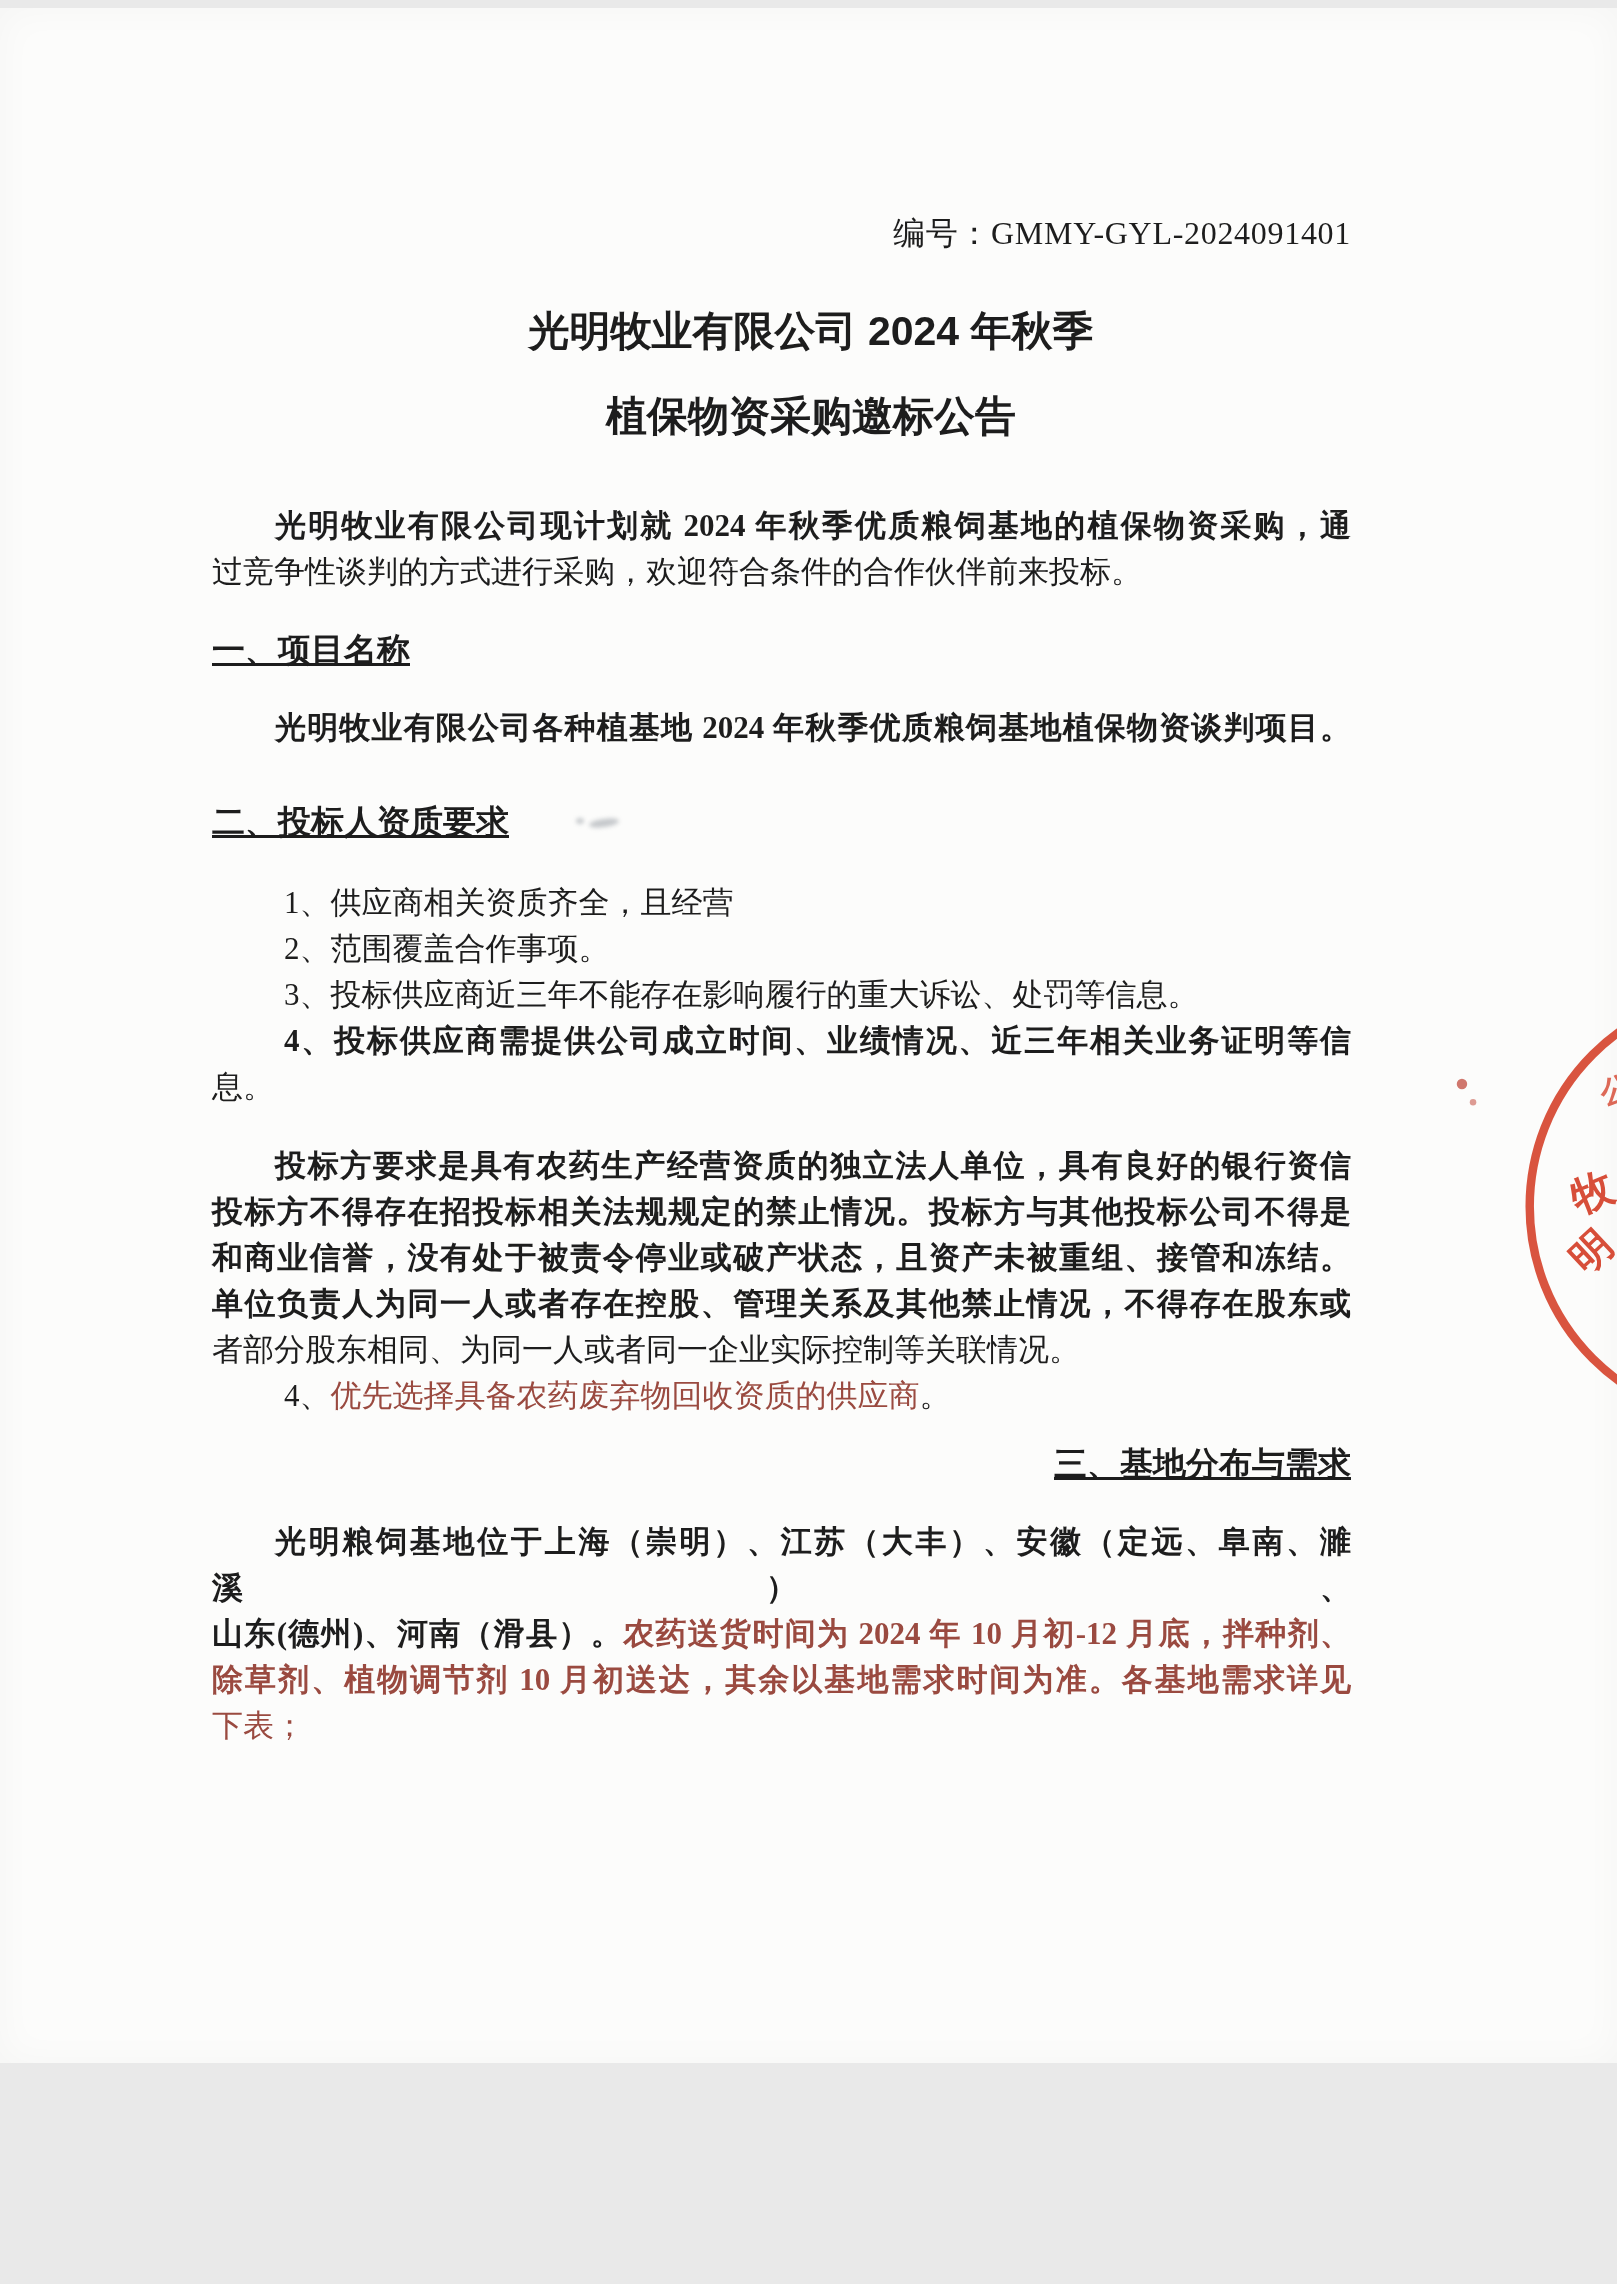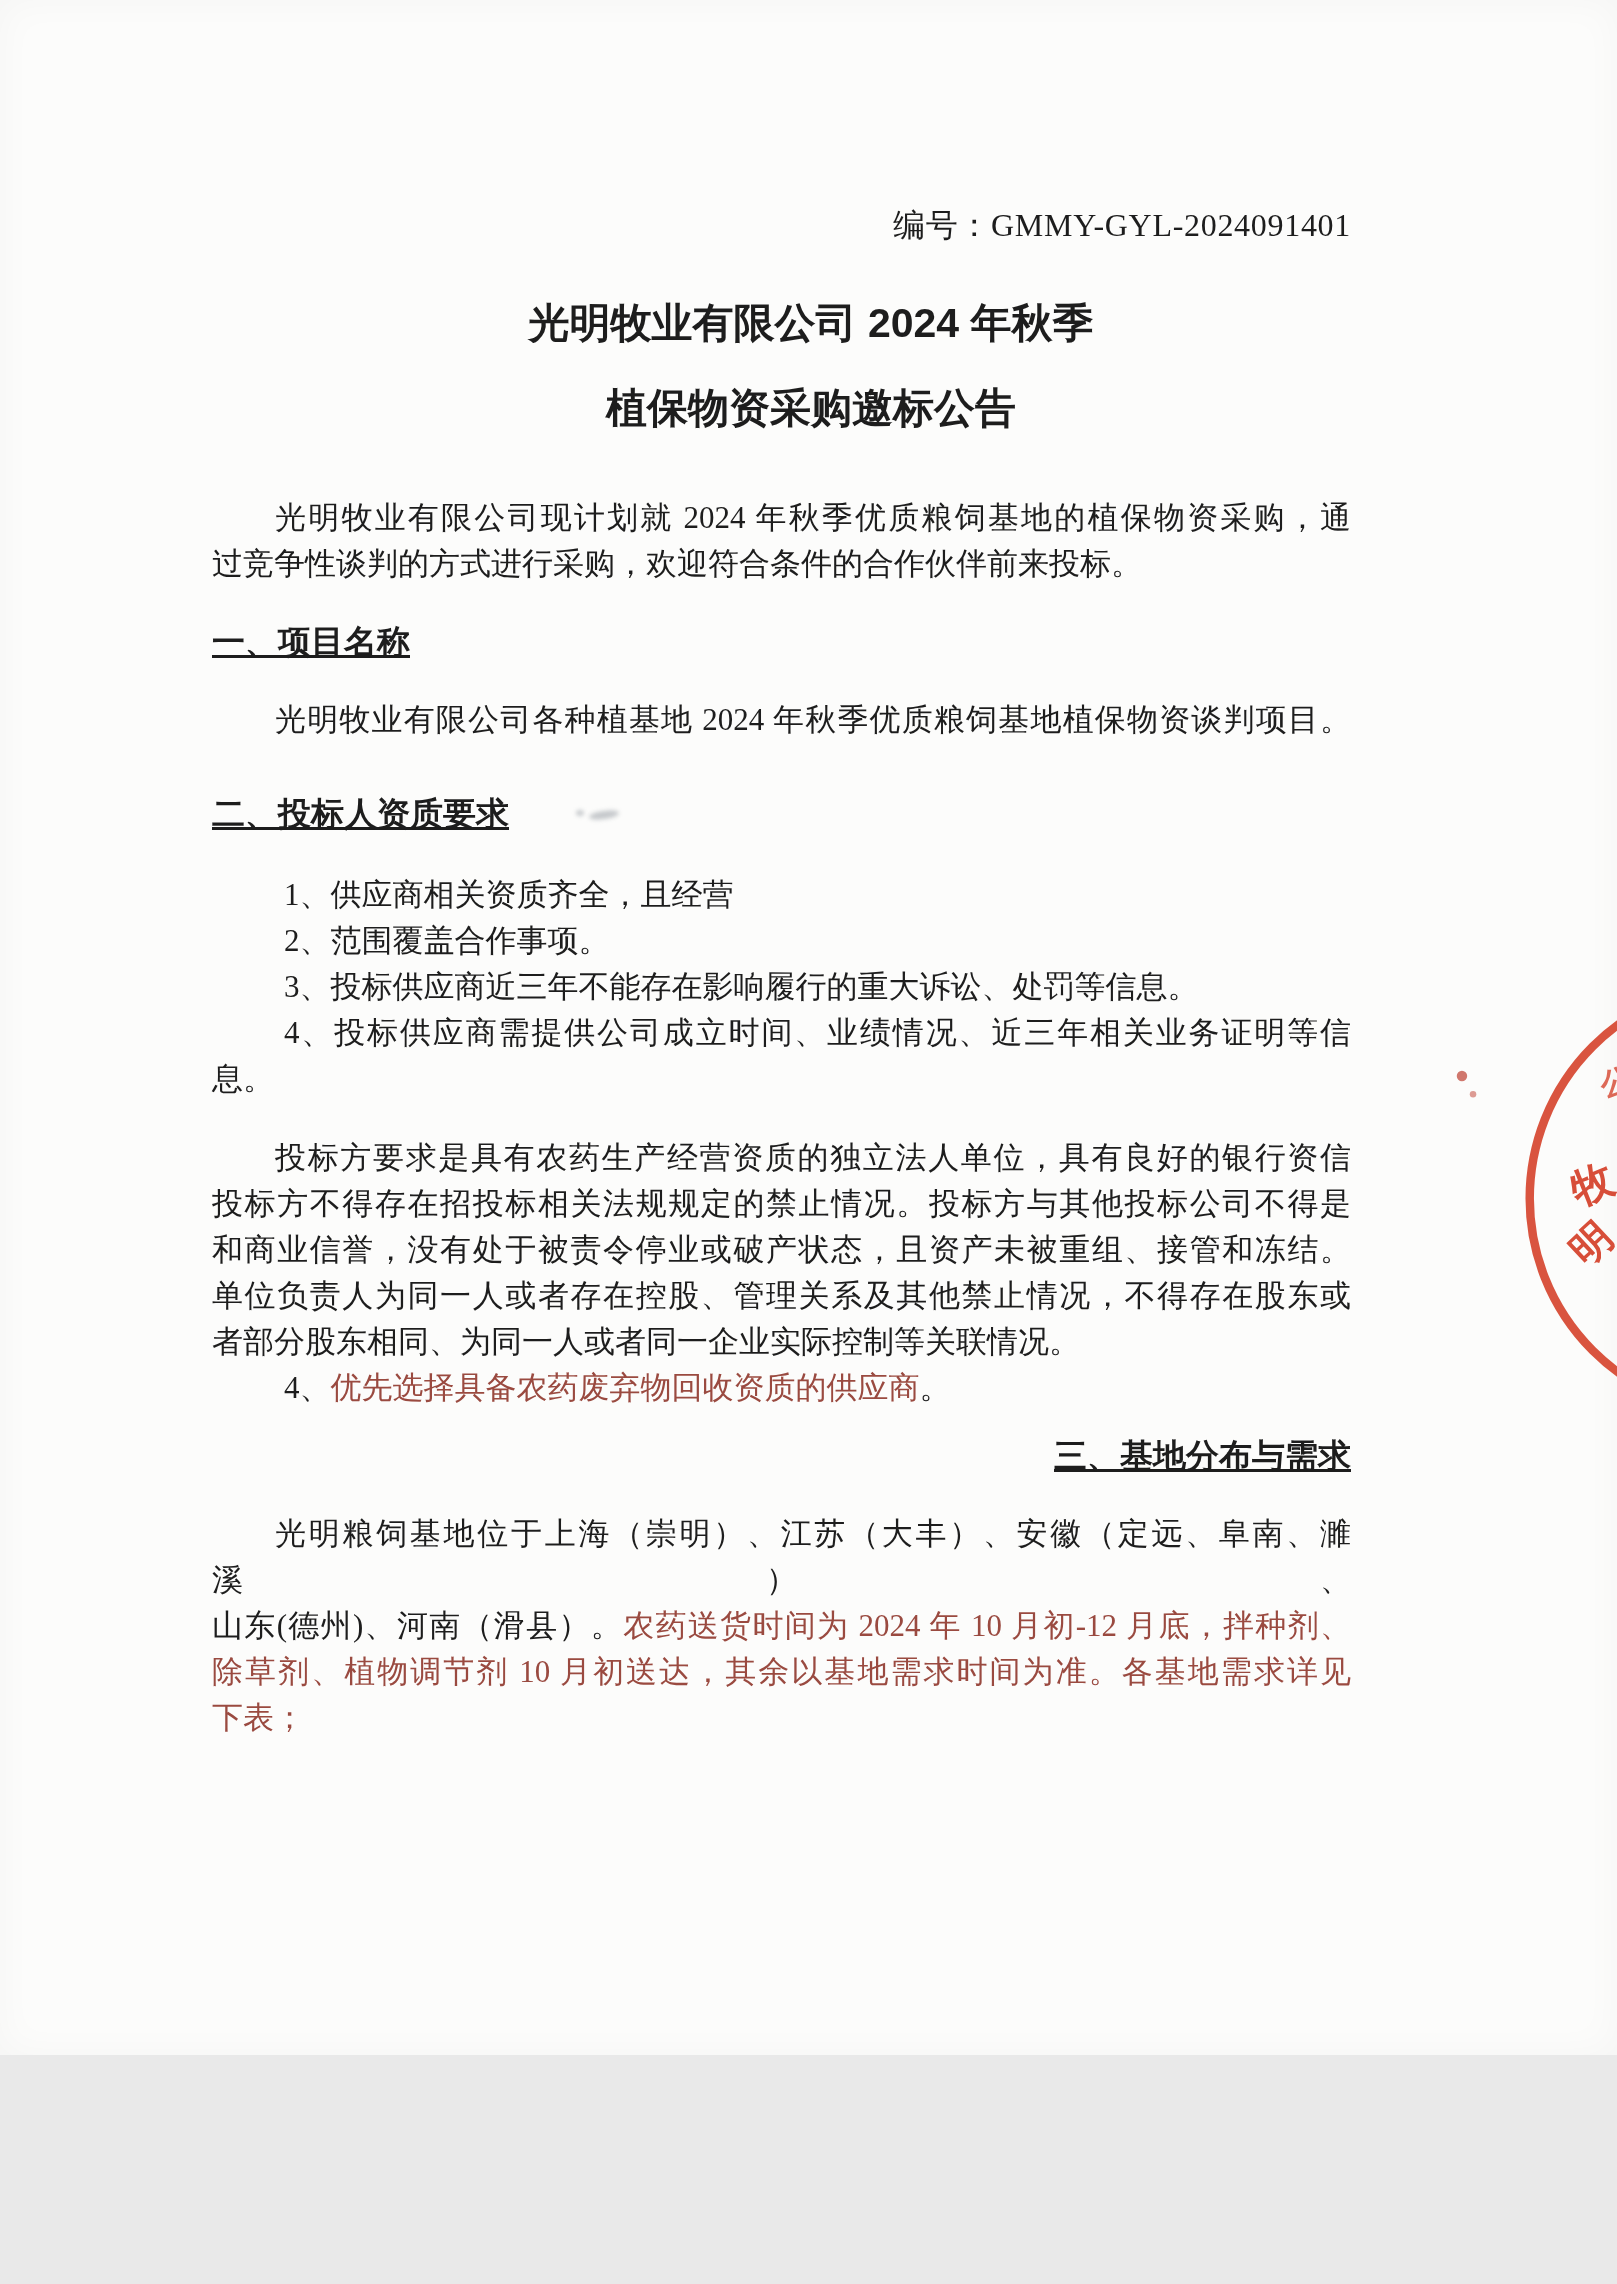--- a/index.html
+++ b/index.html
@@ -7,7 +7,7 @@
     position: relative;
     width: 1617px;
     height: 2055px;
-    margin: 0 auto;
+    margin: 8px auto;
     background: #fcfcfb;
     overflow: hidden;
     color: var(--ink, #1d1d1d);

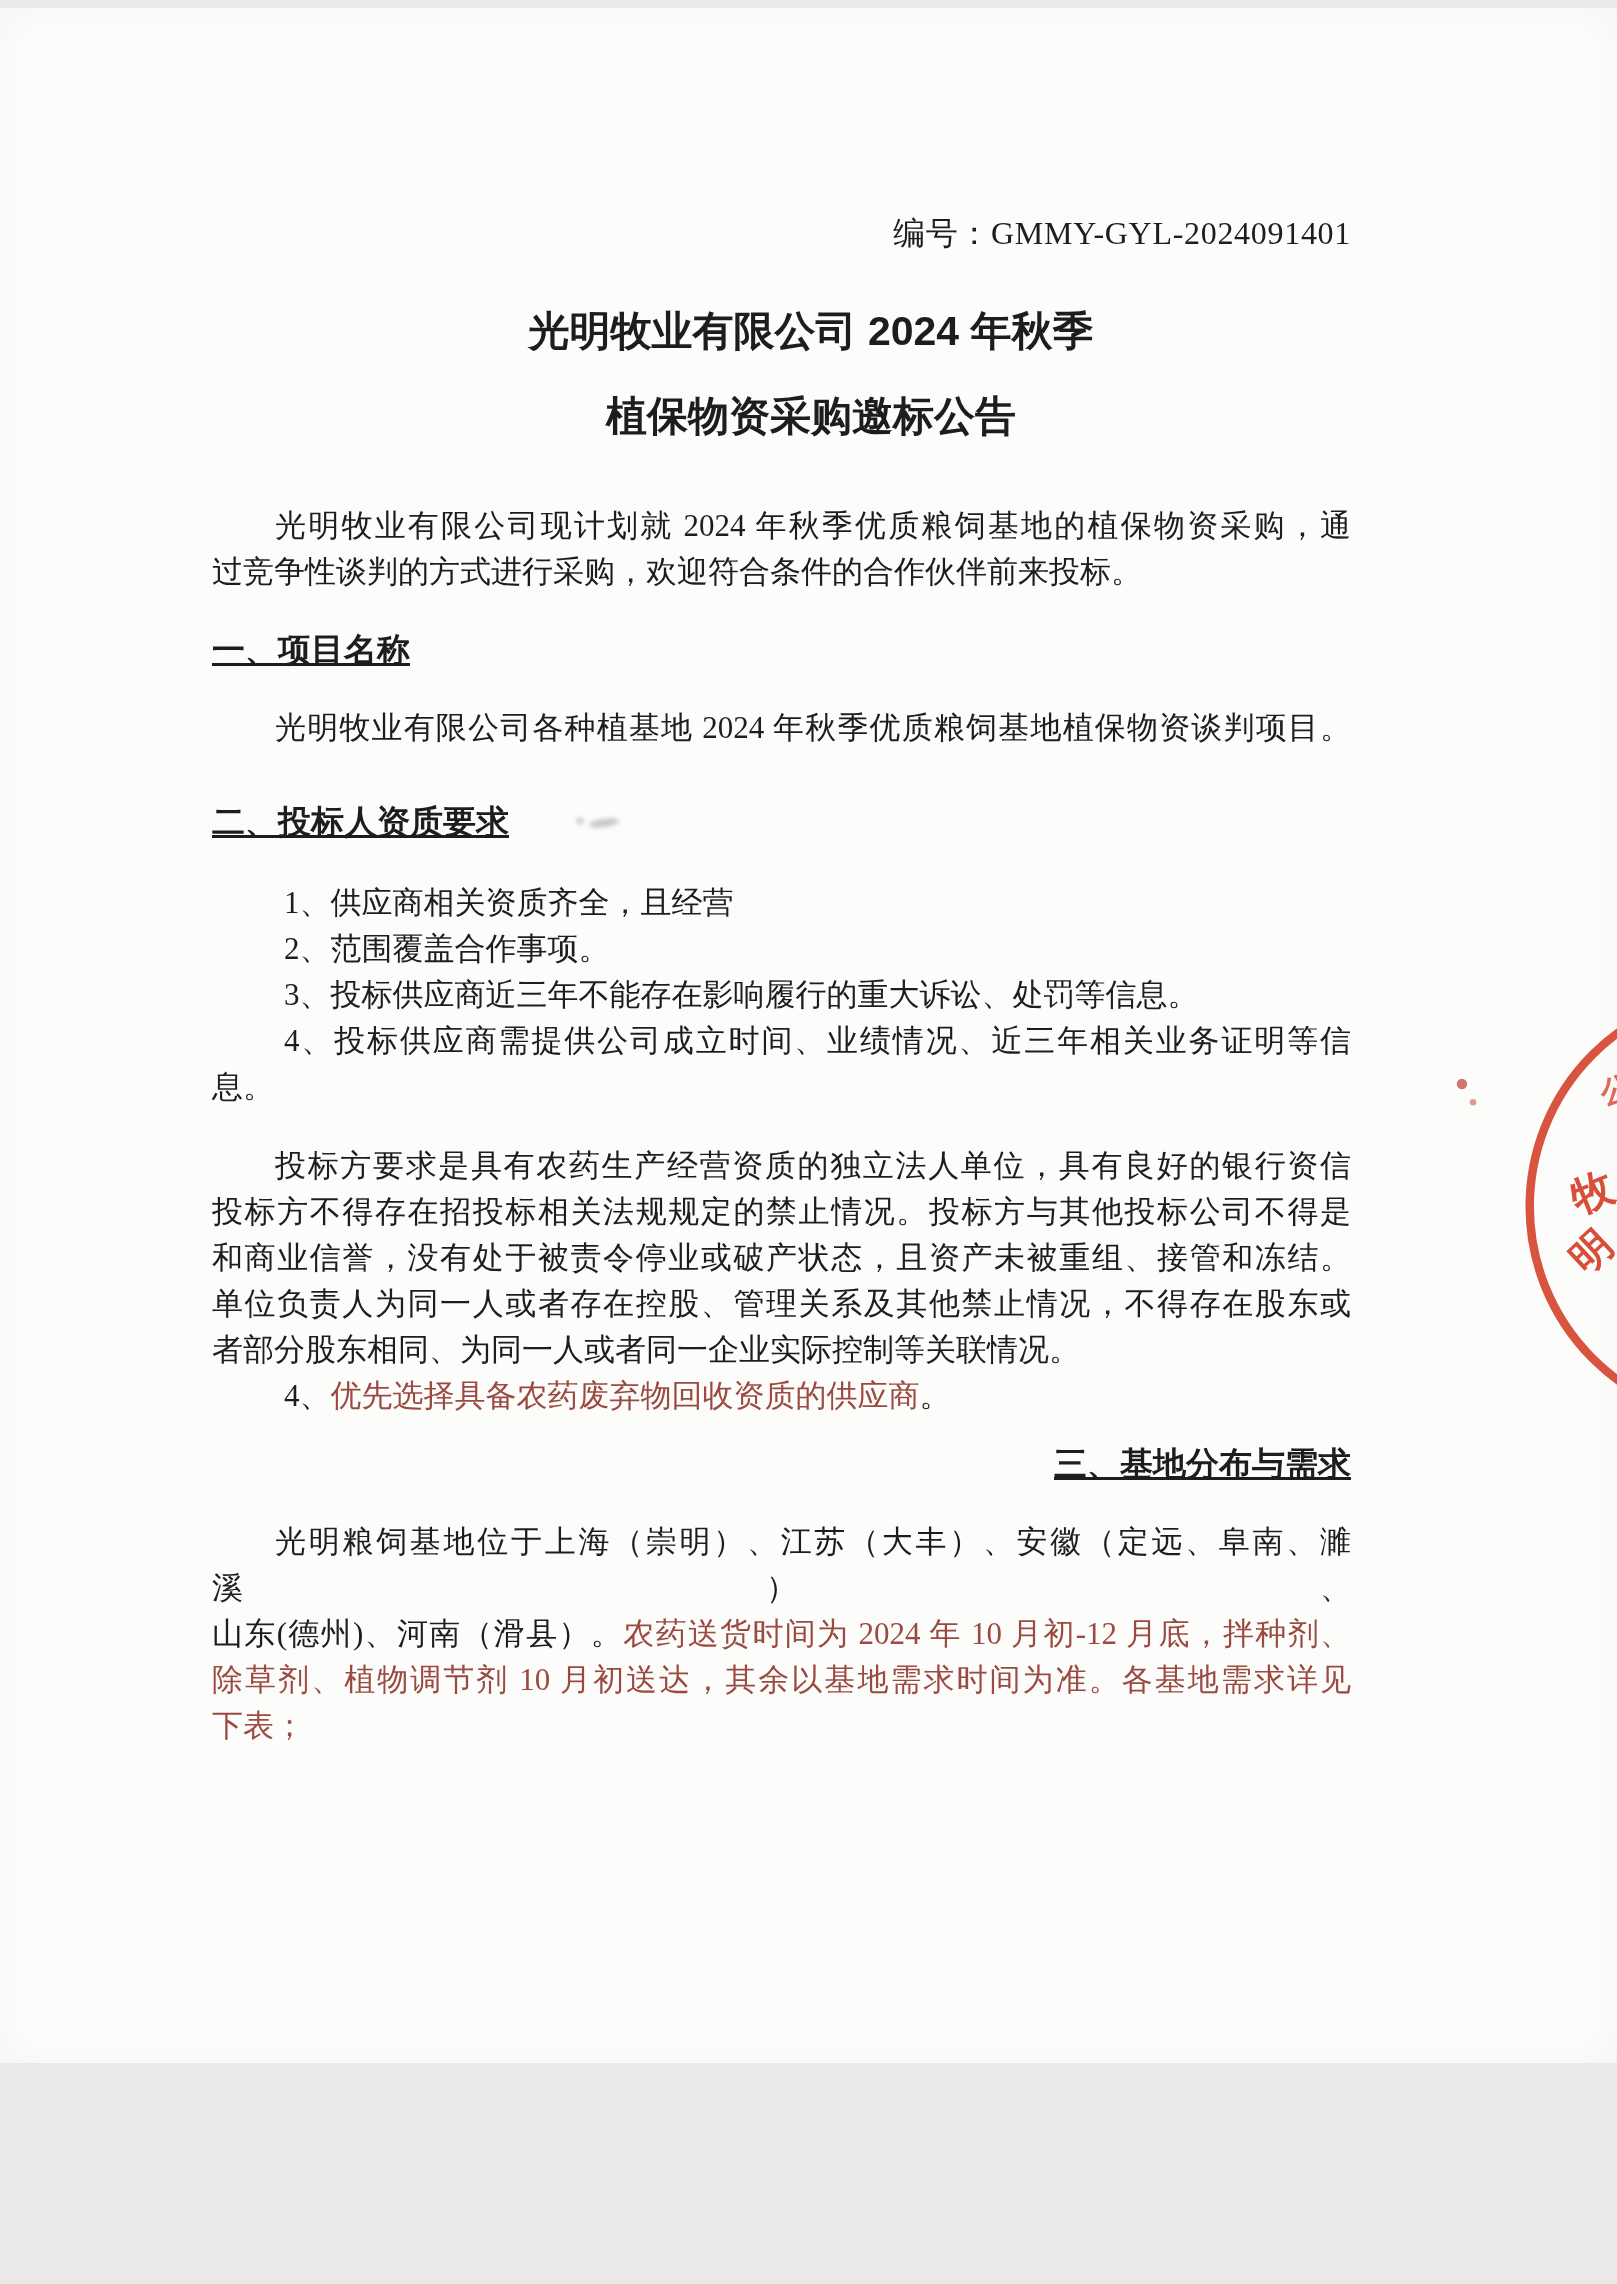--- a/index.html
+++ b/index.html
@@ -38,7 +38,7 @@
   .para .line { min-height: 46px; text-justify: inter-ideograph; }
   .line.ind { text-indent: 63px; }
   .line.li  { padding-left: 72px; }
-  .line.j   { text-align: justify; text-align-last: justify; }
+  .line.j   { text-align: justify; text-align-last: justify; font-weight: bold; }
 
   .heading {
     font-family: "Liberation Sans", "DejaVu Sans", sans-serif;

